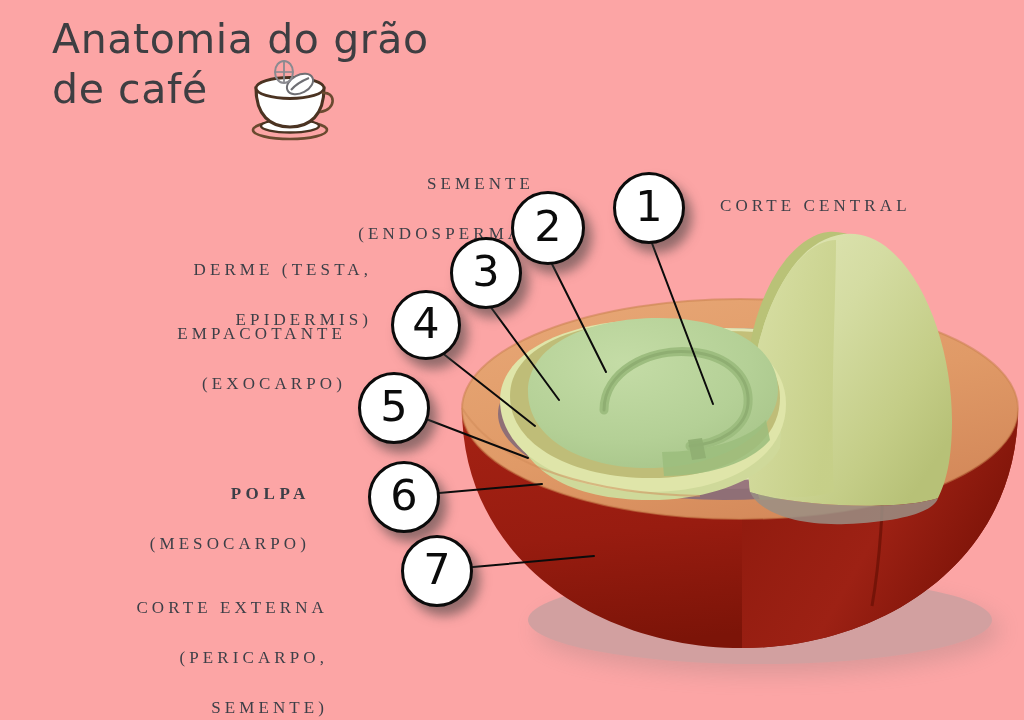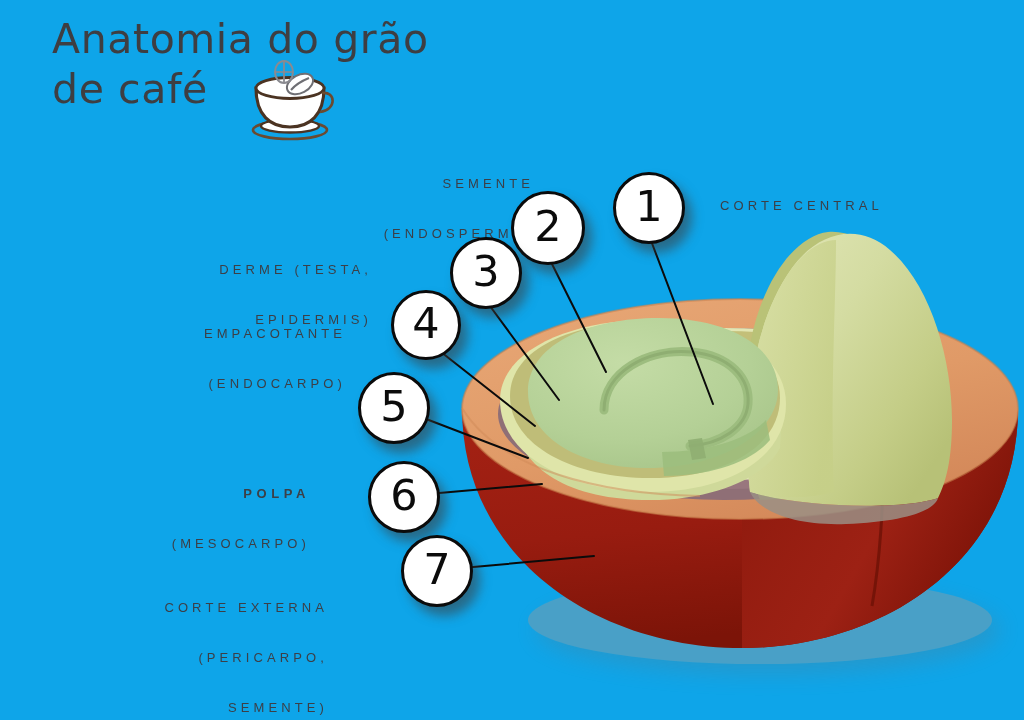--- a/index.html
+++ b/index.html
@@ -21,7 +21,7 @@
     inset: 0;
     width: 1024px;
     height: 720px;
-    background: #0ea5e9;
+    background: #fca5a5;
   }
 
   

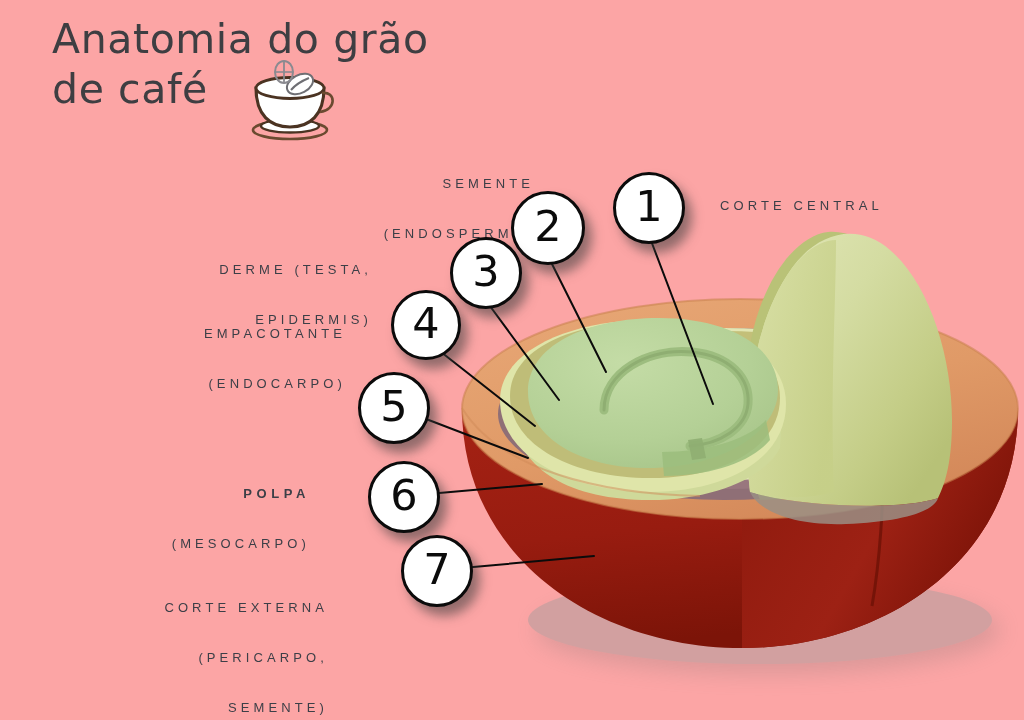--- a/index.html
+++ b/index.html
@@ -53,8 +53,8 @@
   .lbl {
     position: absolute;
     color: #3c3f47;
-    font-family: Liberation Sans, sans-serif;
-    font-size: 13px;
+    font-family: Liberation Serif, serif;
+    font-size: 17px;
     font-weight: 400;
     letter-spacing: 4.1px;
     line-height: 25px;

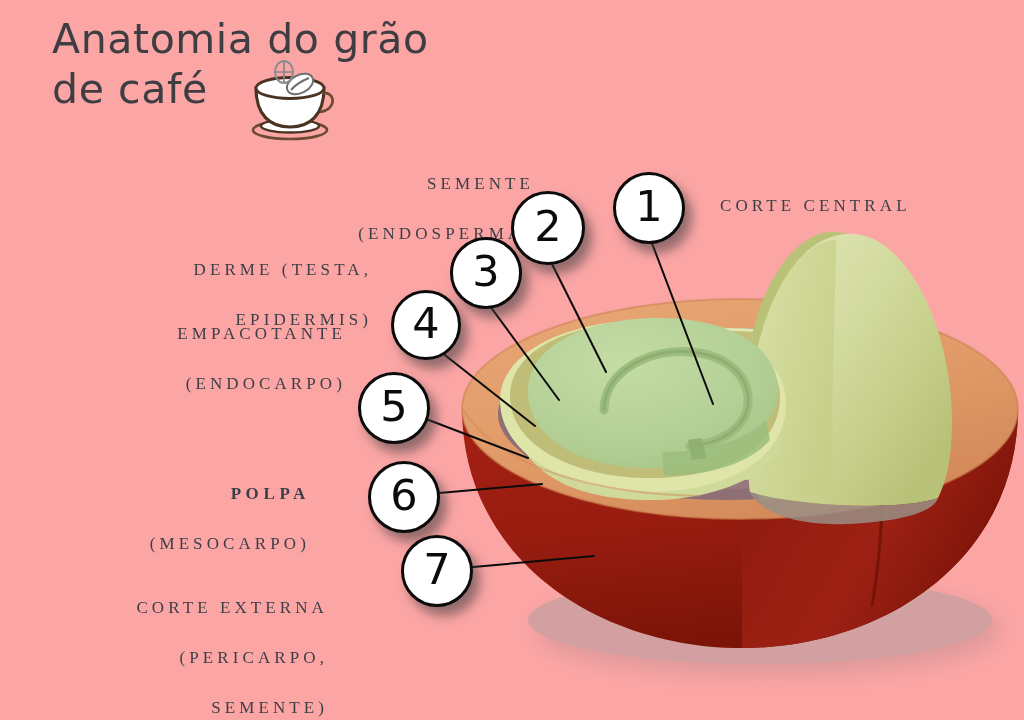--- a/index.html
+++ b/index.html
@@ -147,7 +147,7 @@
 
   <div class="lbl right-al" style="left:70px; top:296px; width:276px;">
     <div>EMPACOTANTE</div>
-    <div>(ENDOCARPO)</div>
+    <div>(EXOCARPO)</div>
   </div>
 
 

